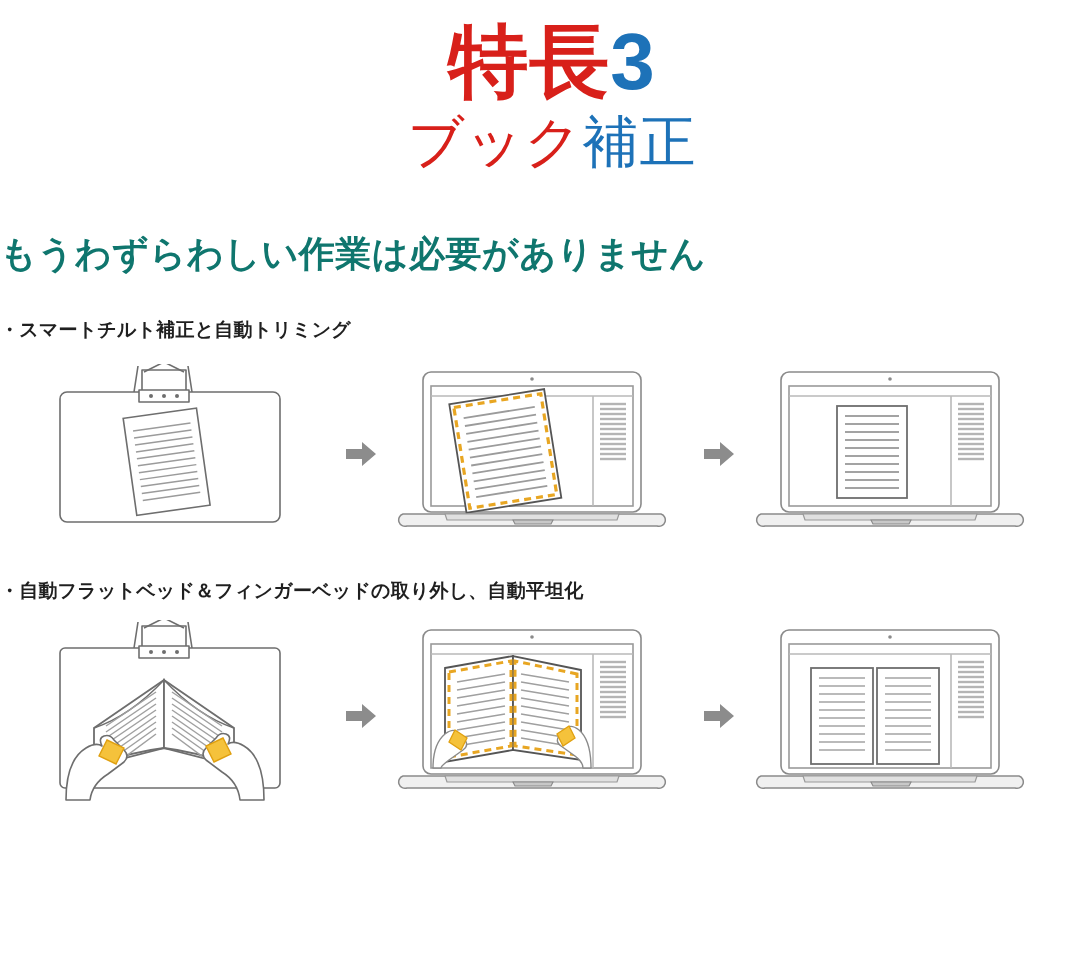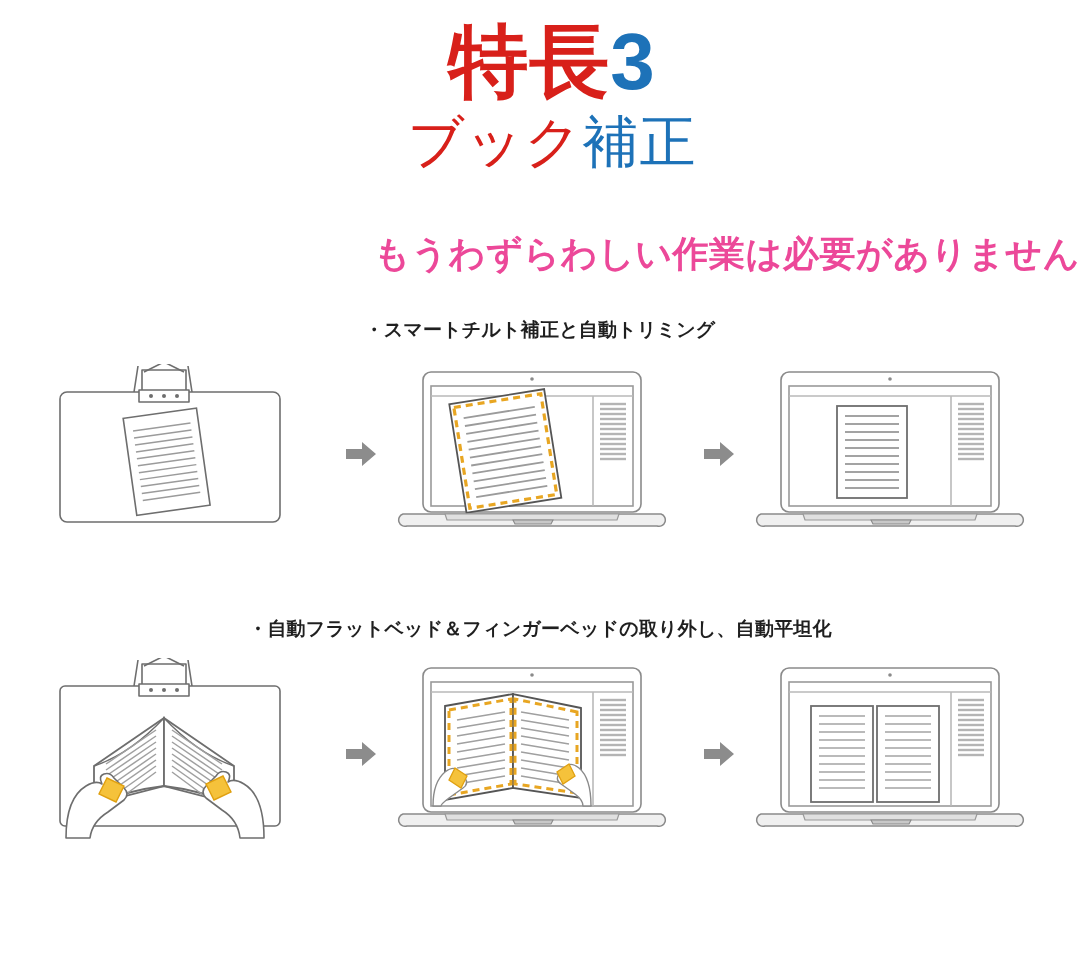--- a/index.html
+++ b/index.html
@@ -42,10 +42,10 @@
 
   
   .heading-main {
-    text-align: right;
+    text-align: left;
     font-size: 36px;
     font-weight: 700;
-    color: #ec4899;
+    color: #0f766e;
     margin-top: 60px;
     letter-spacing: 0.5px;
   }

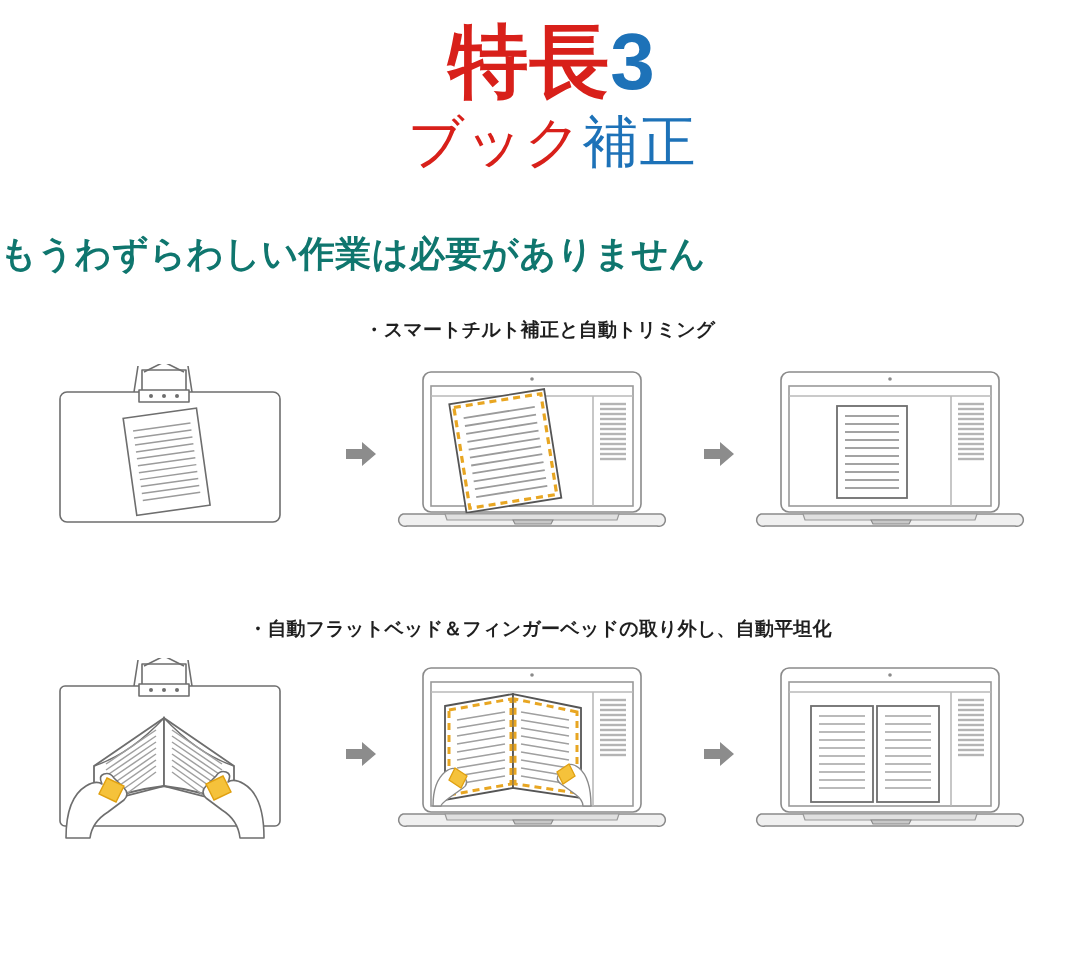--- a/index.html
+++ b/index.html
@@ -50,7 +50,7 @@
     letter-spacing: 0.5px;
   }
   .row-caption {
-    text-align: center;
+    text-align: left;
     font-size: 19px;
     font-weight: 700;
     color: #1f1f1f;

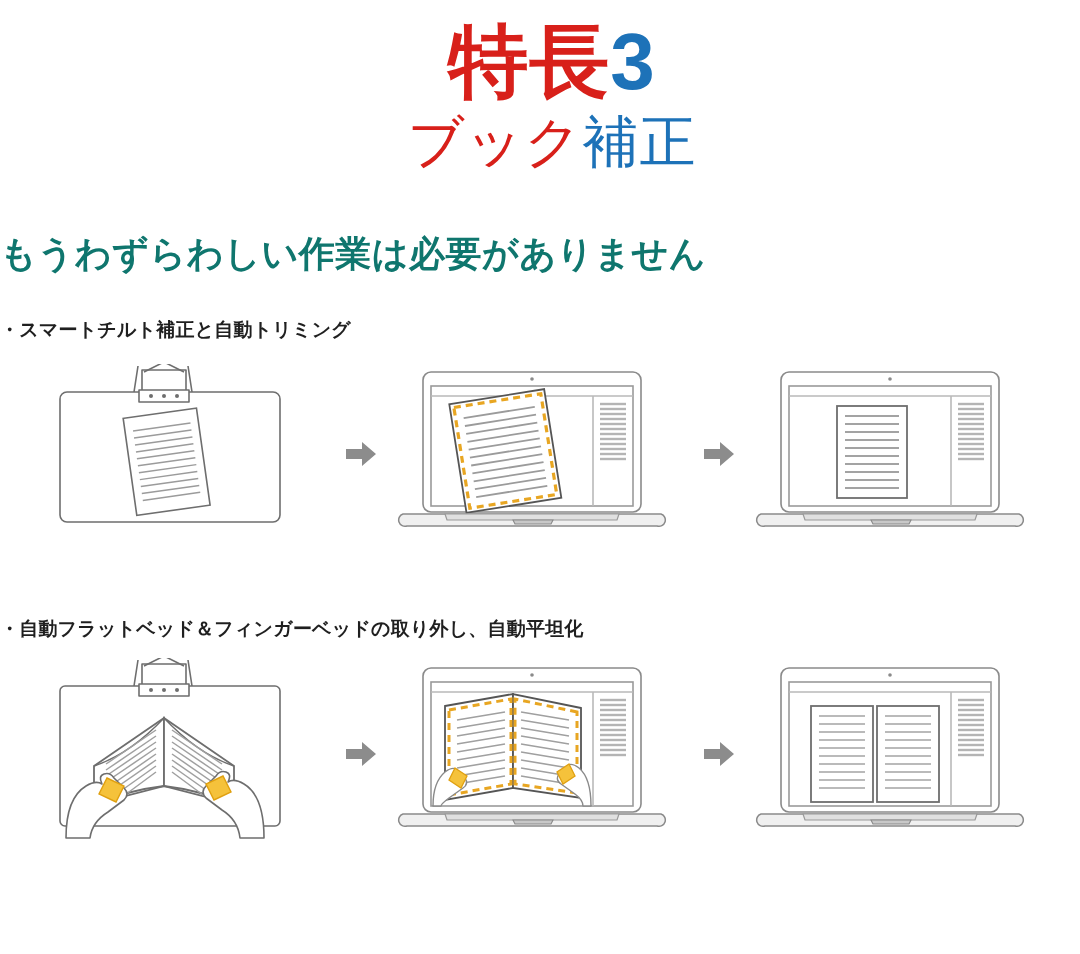--- a/index.html
+++ b/index.html
@@ -244,7 +244,7 @@
   </div>
 </div>
 
-<div class="row-caption" style="margin-top:70px;">・自動フラットベッド＆フィンガーベッドの取り外し、自動平坦化</div>
+<div class="row-caption" style="margin-top:32px;">・自動フラットベッド＆フィンガーベッドの取り外し、自動平坦化</div>
 
 <div class="flow-row" style="margin-top:14px;">
 

